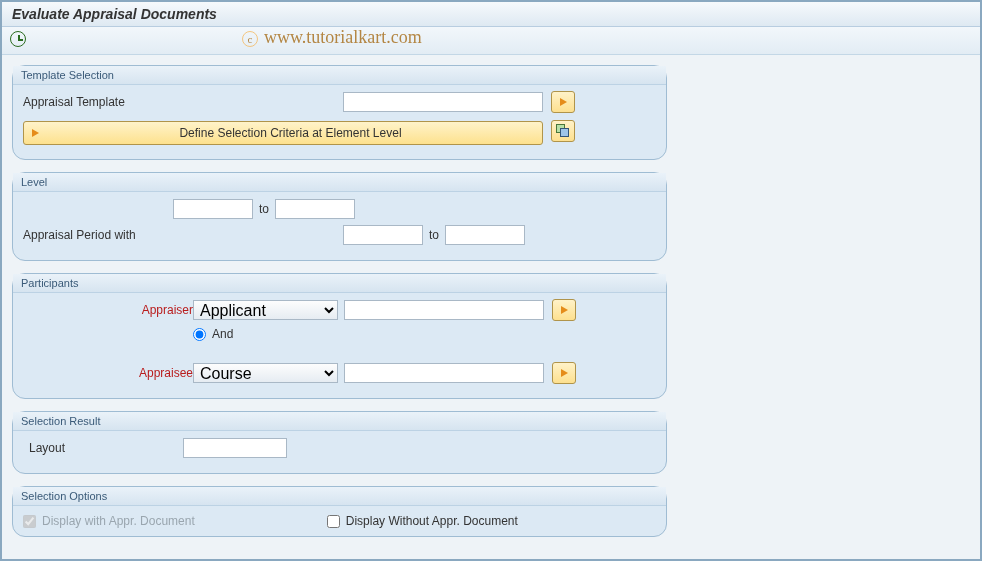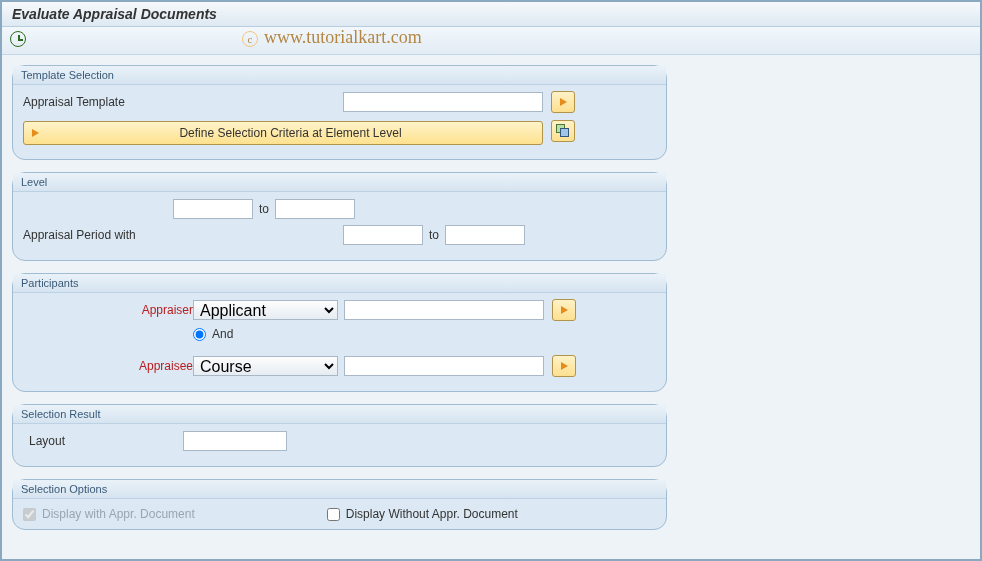--- a/index.html
+++ b/index.html
@@ -216,7 +216,7 @@
           <span>And</span>
         </div>
       </div>
-      <div class="row" style="margin-top:12px">
+      <div class="row" style="margin-top:19px">
         <span class="lbl-narrow">Appraisee</span>
         <select style="width:145px">
           <option>Course</option>

